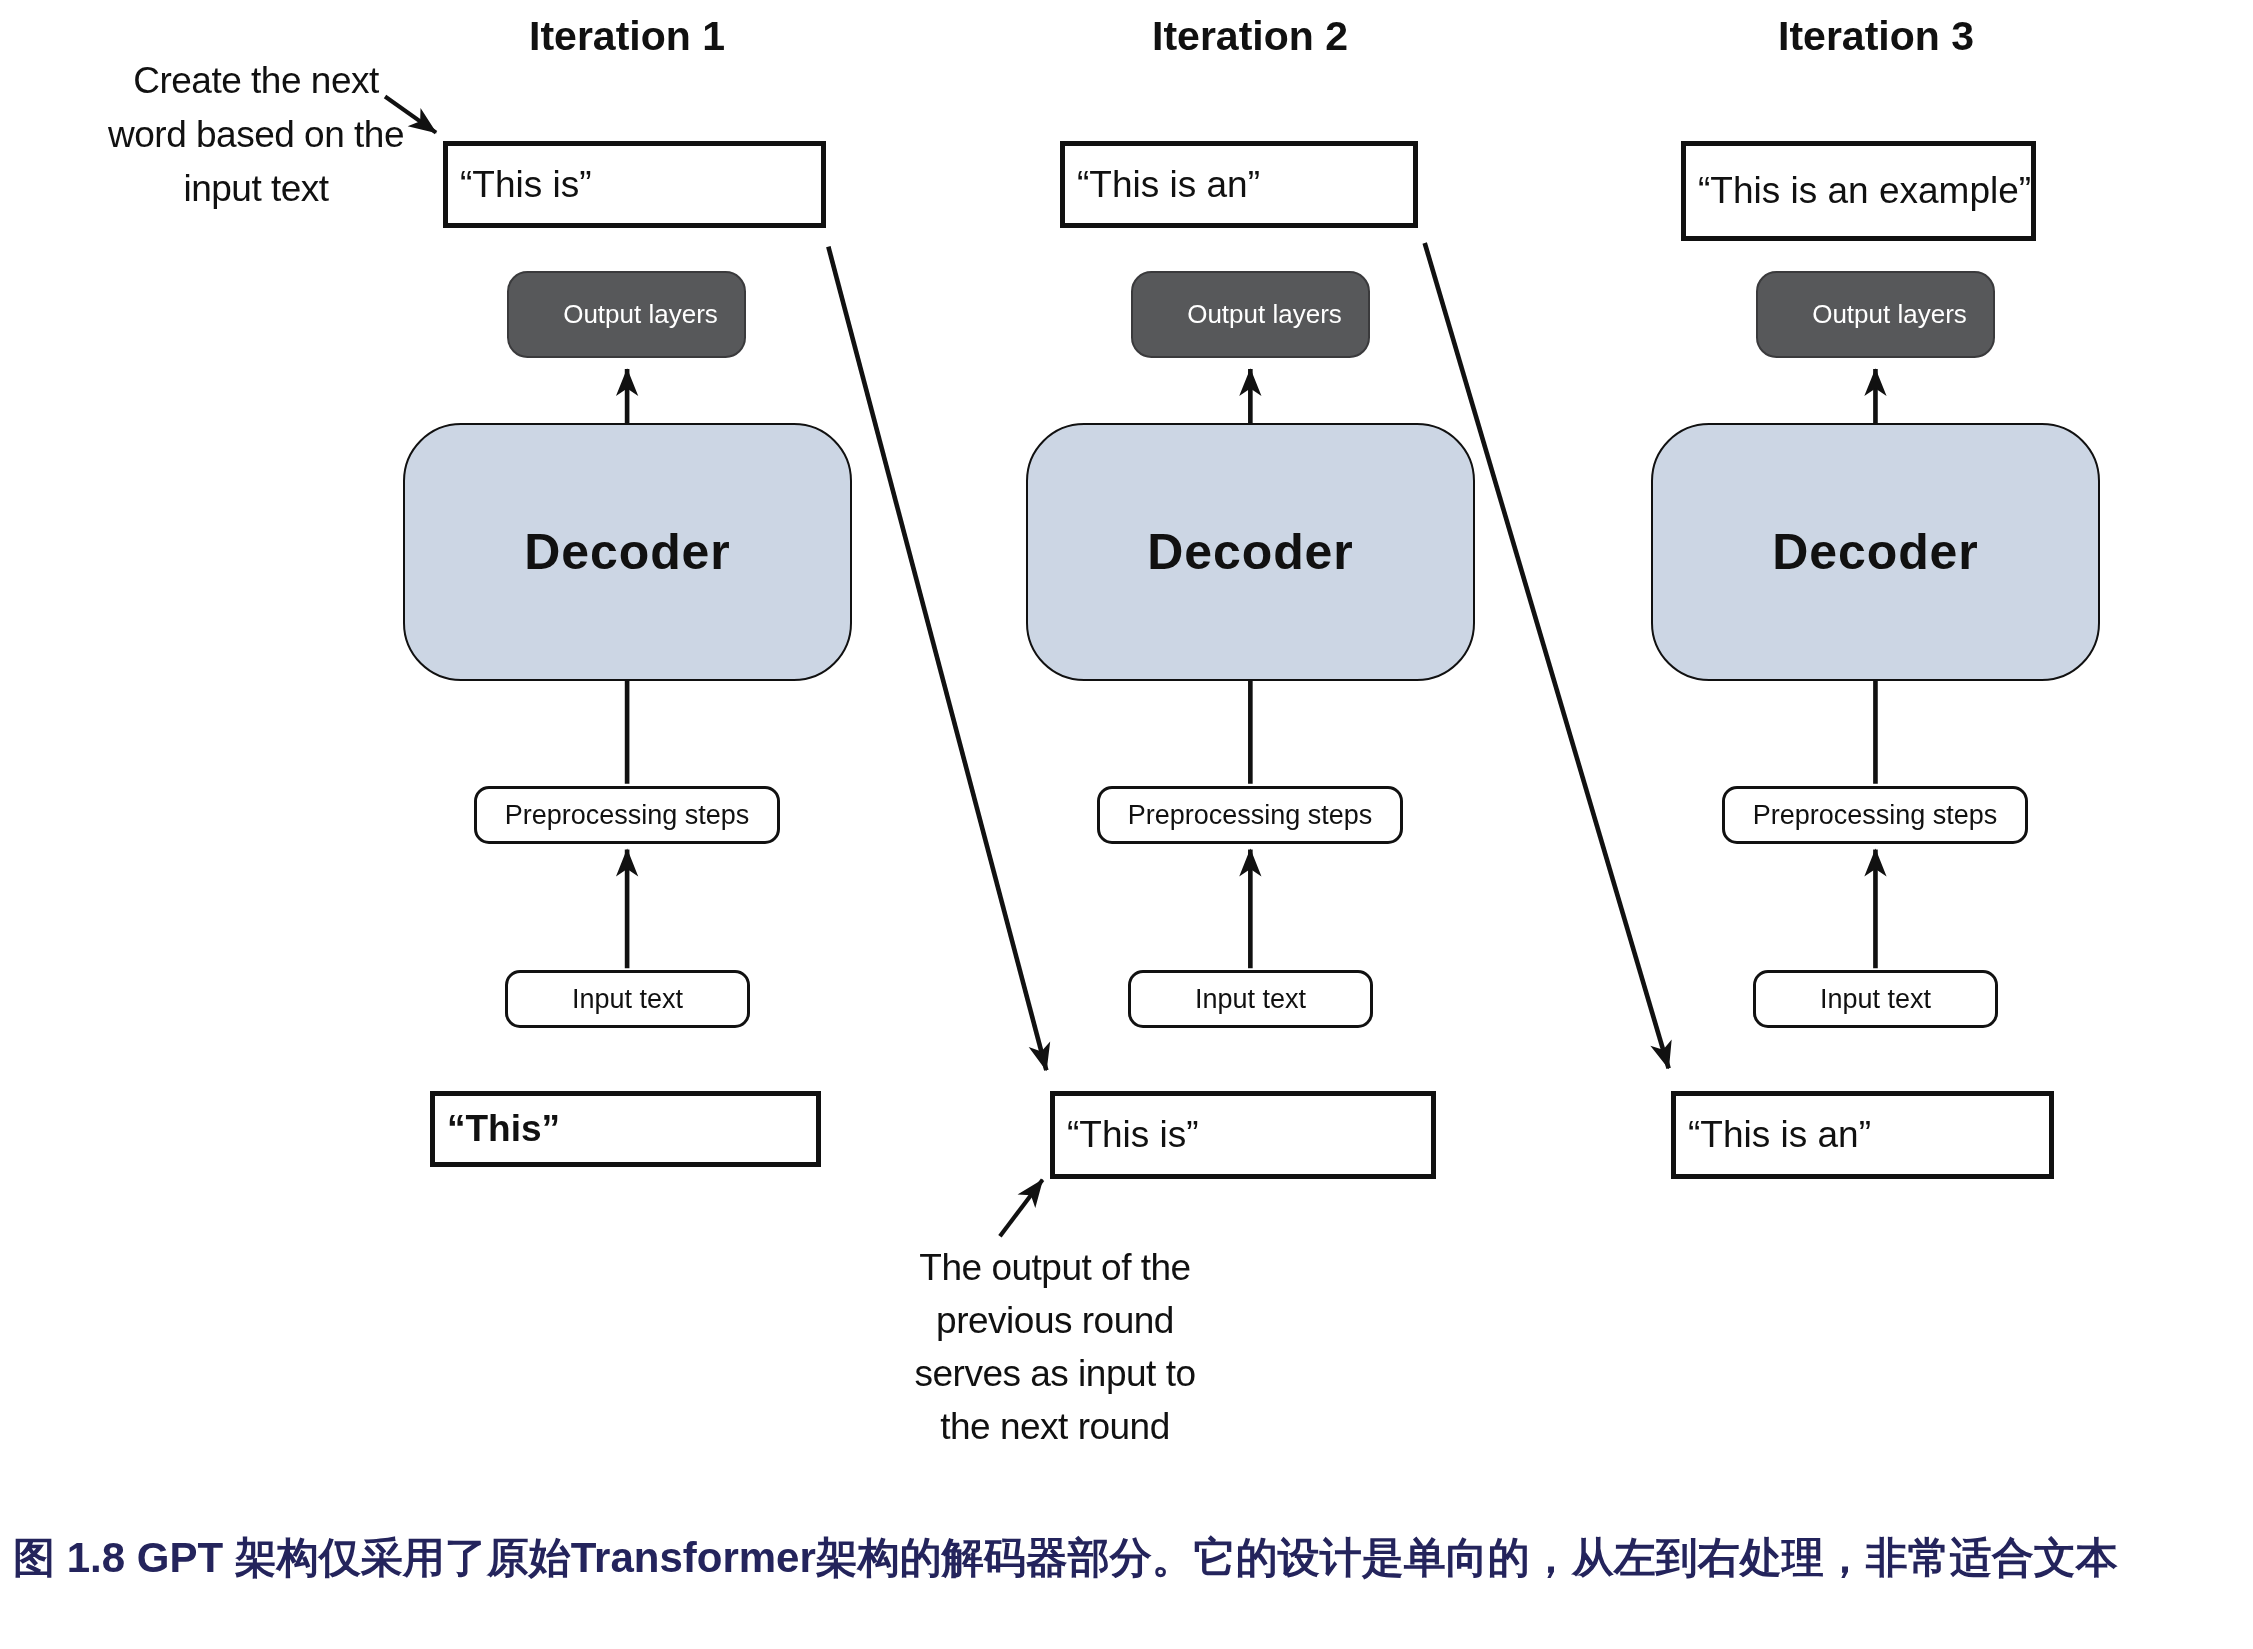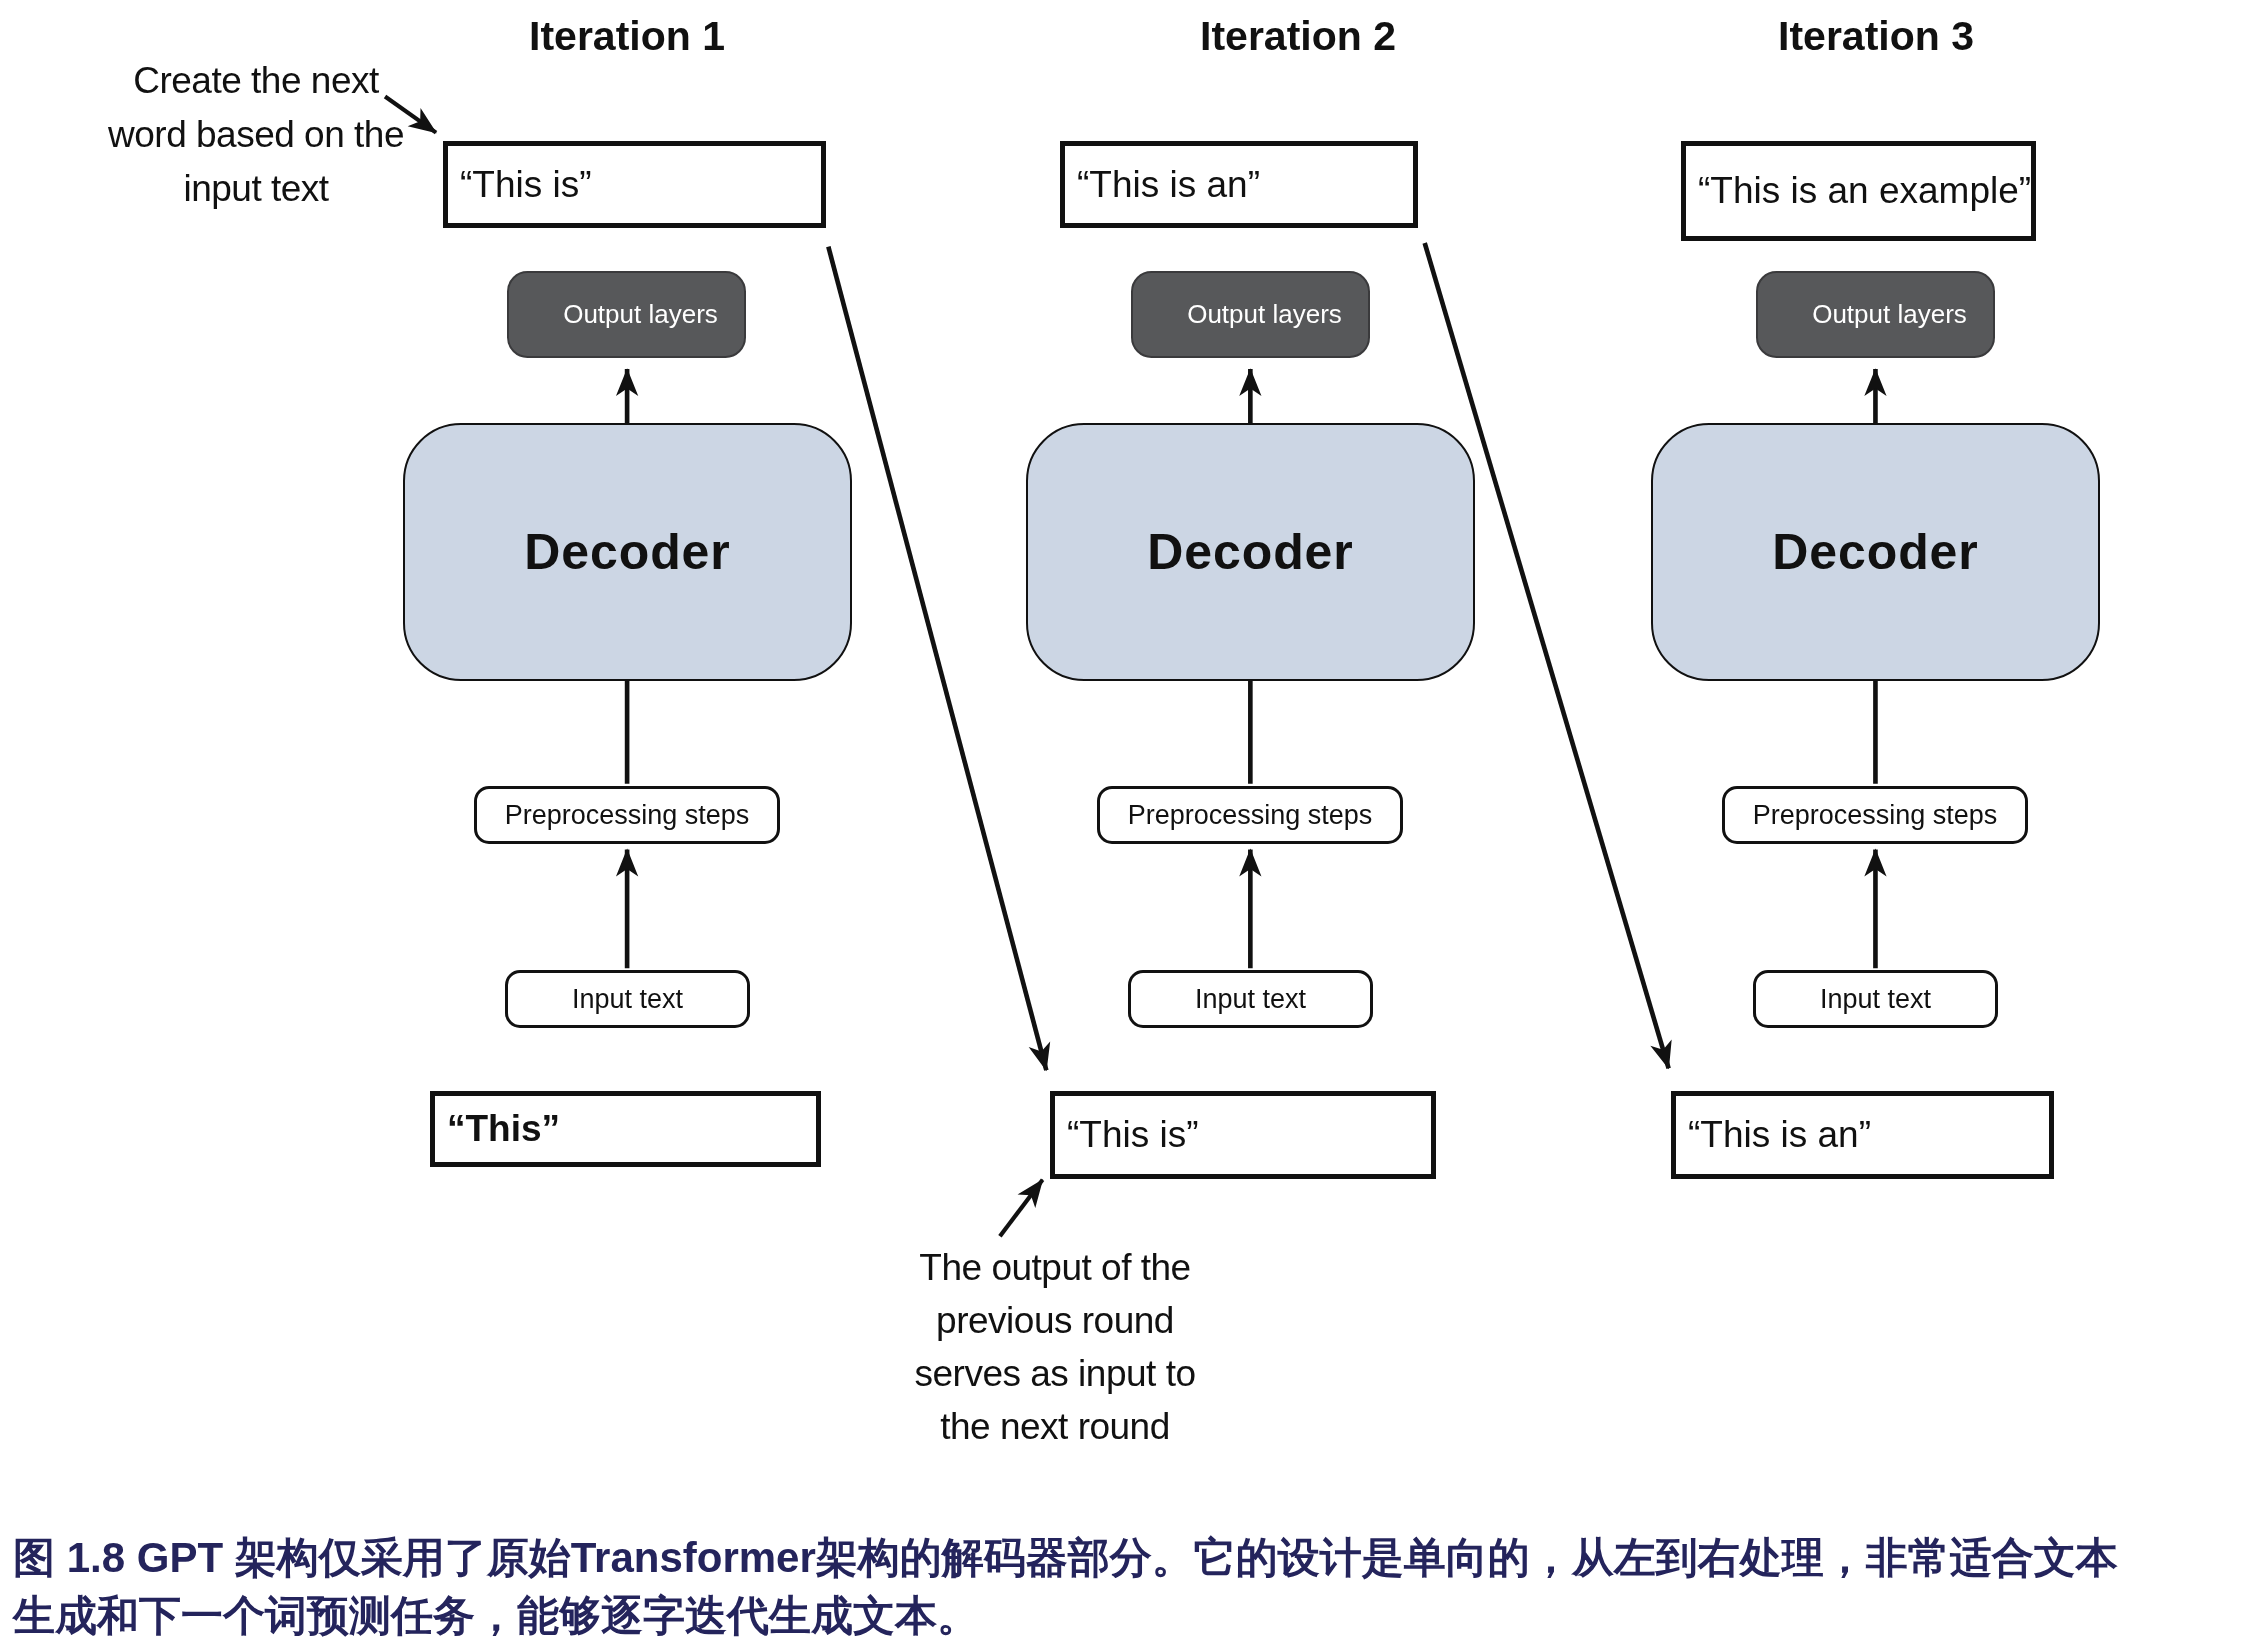--- a/index.html
+++ b/index.html
@@ -151,7 +151,7 @@
     </div>
   </div>
       <div class="col-group">
-    <div class="col-header" style="left: 1250px; top: 13px; margin-left: 48px;">Iteration 2</div>
+    <div class="col-header" style="left: 1250px; top: 13px;">Iteration 2</div>
     <div class="quote-box top" style="left: 1060px; top: 141px; width: 358px; height: 87px;">
       <span>“This is an”</span>
     </div>

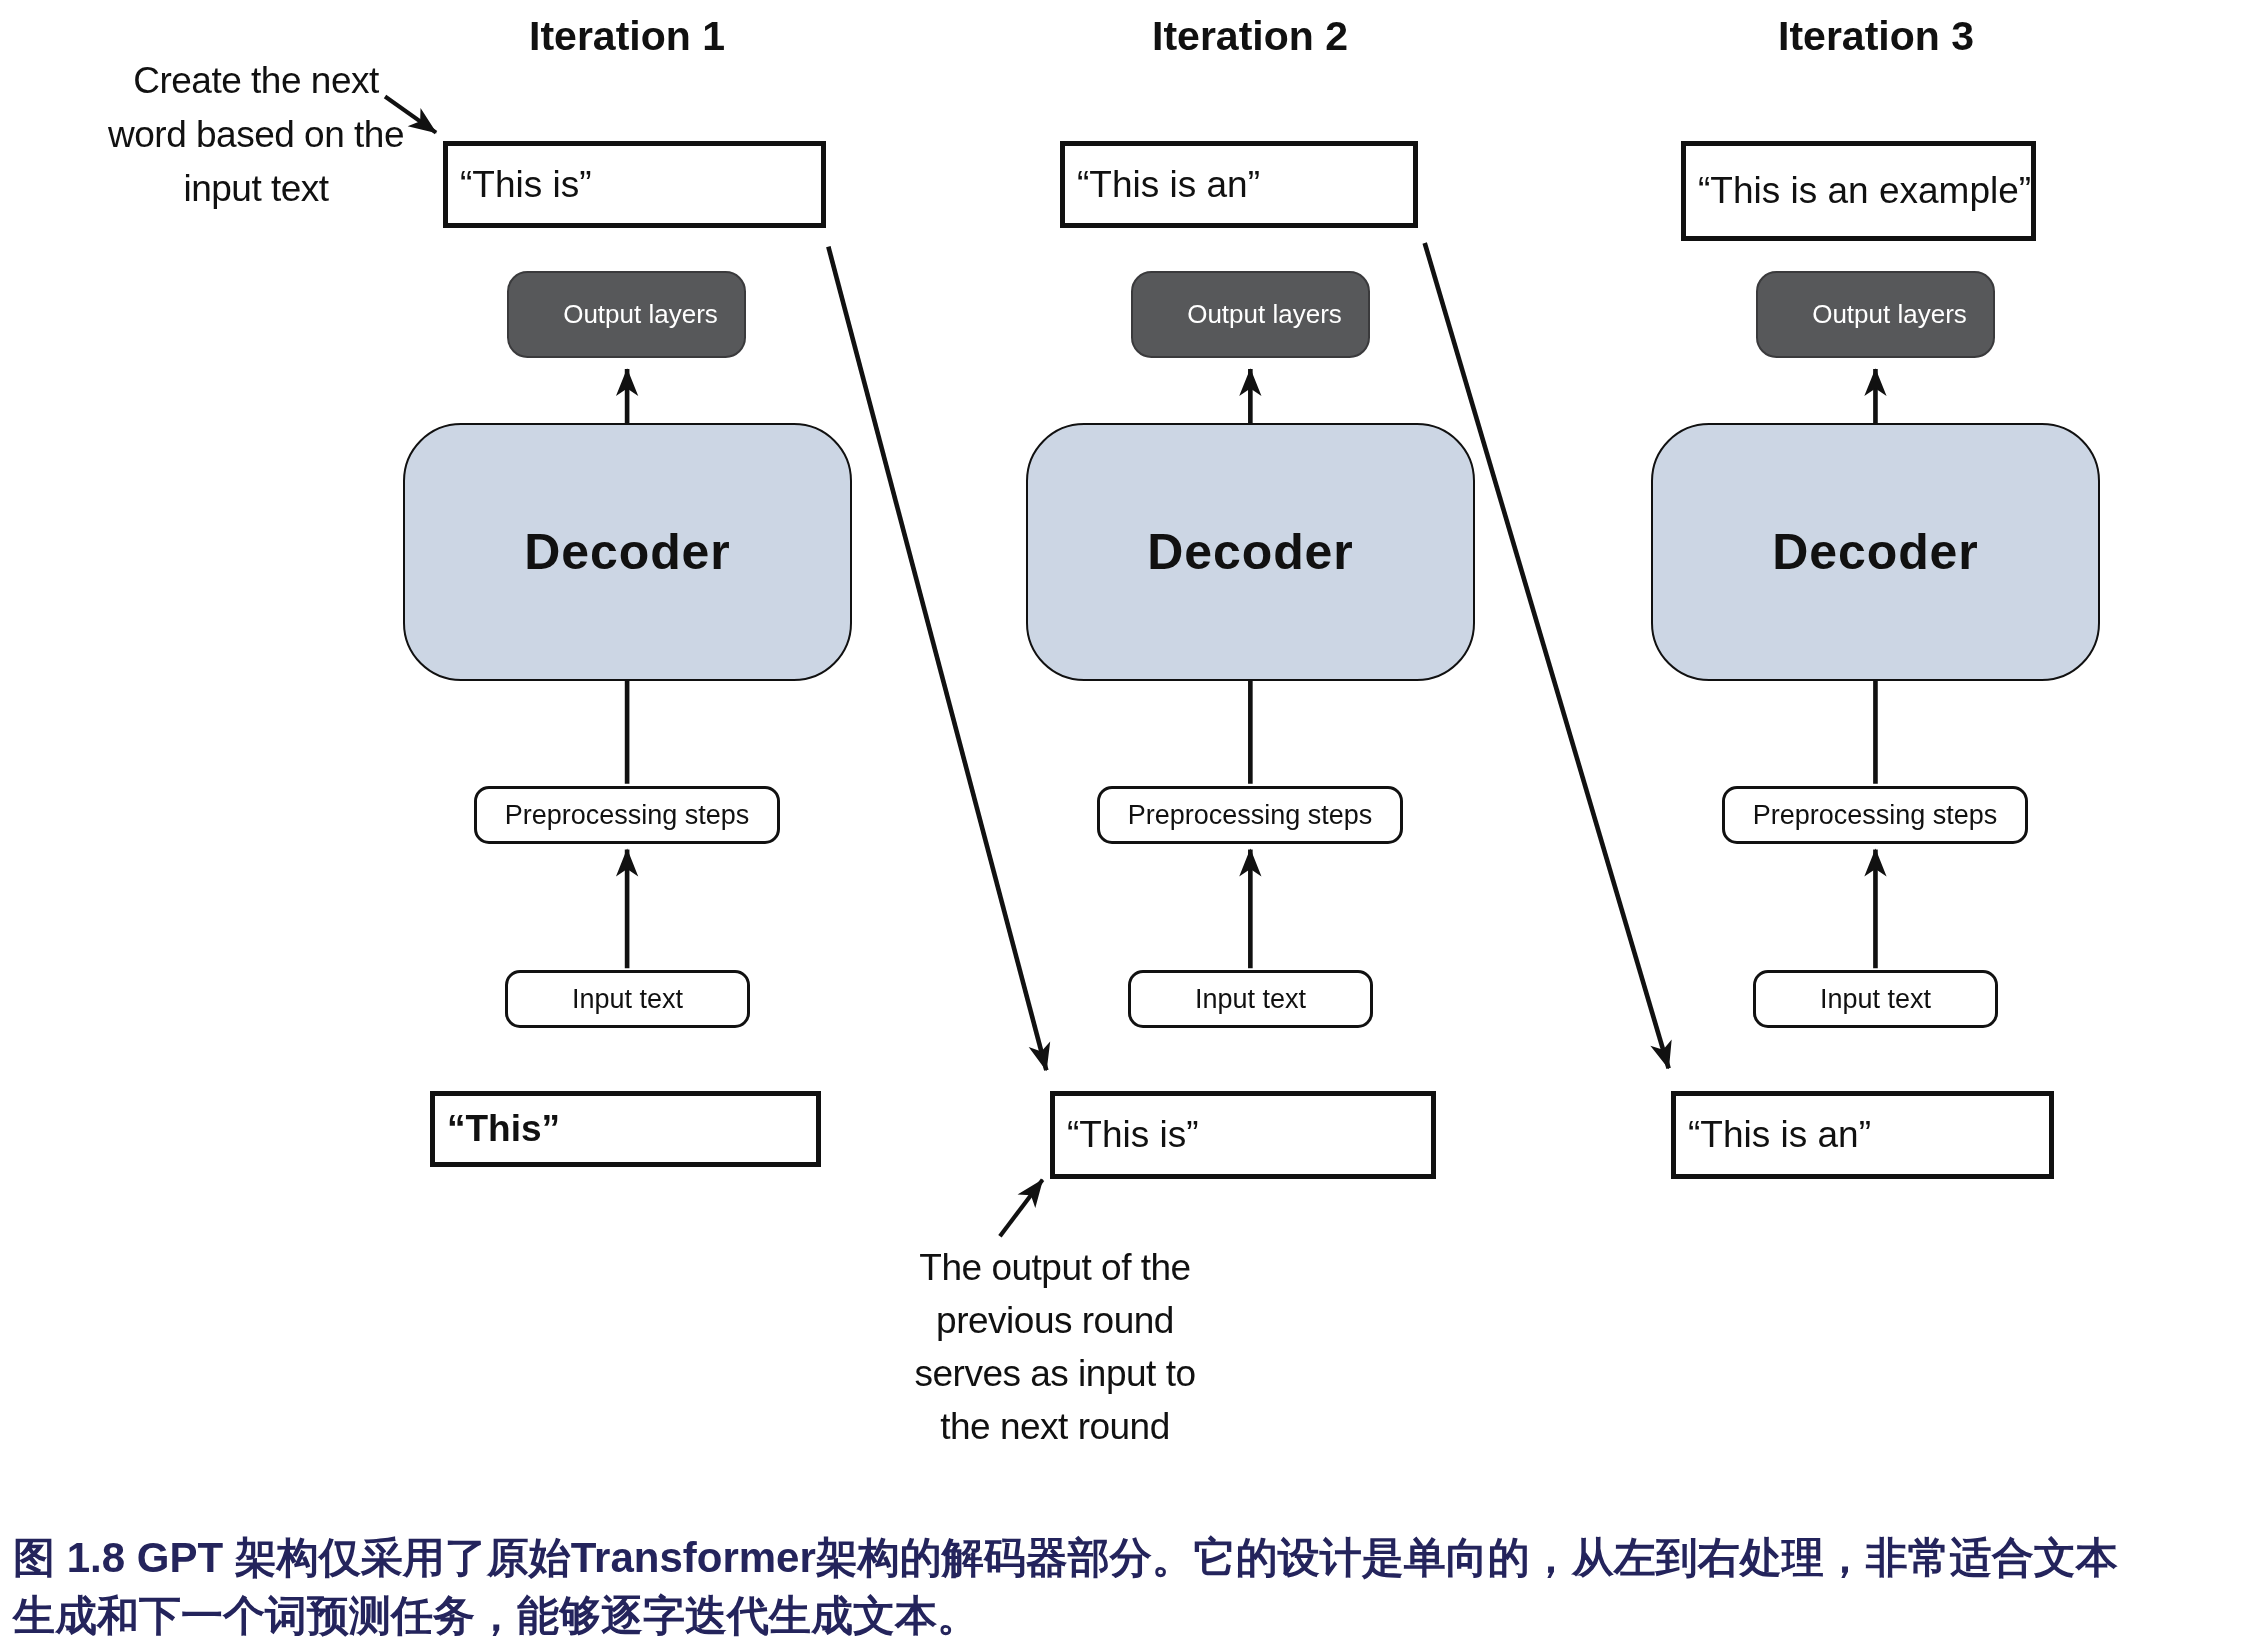--- a/index.html
+++ b/index.html
@@ -196,7 +196,6 @@
 
   <div id="caption" style="color: rgb(36, 36, 92);">
       <div class="caption-line">图 1.8  GPT 架构仅采用了原始Transformer架构的解码器部分。它的设计是单向的，从左到右处理，非常适合文本</div>
-      <div class="caption-line">生成和下一个词预测任务，能够逐字迭代生成文本。</div>
     </div>
 
 </div>

